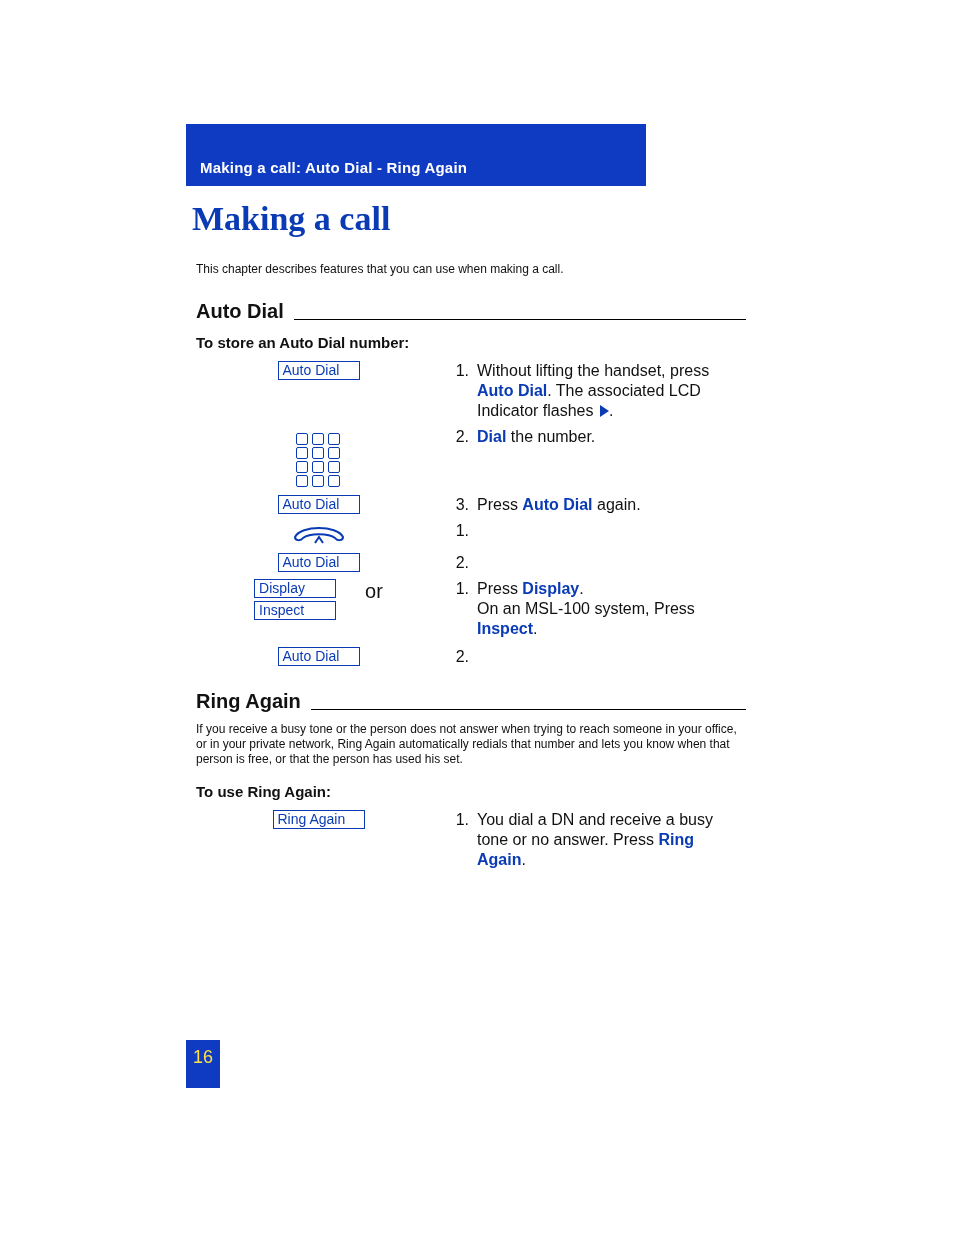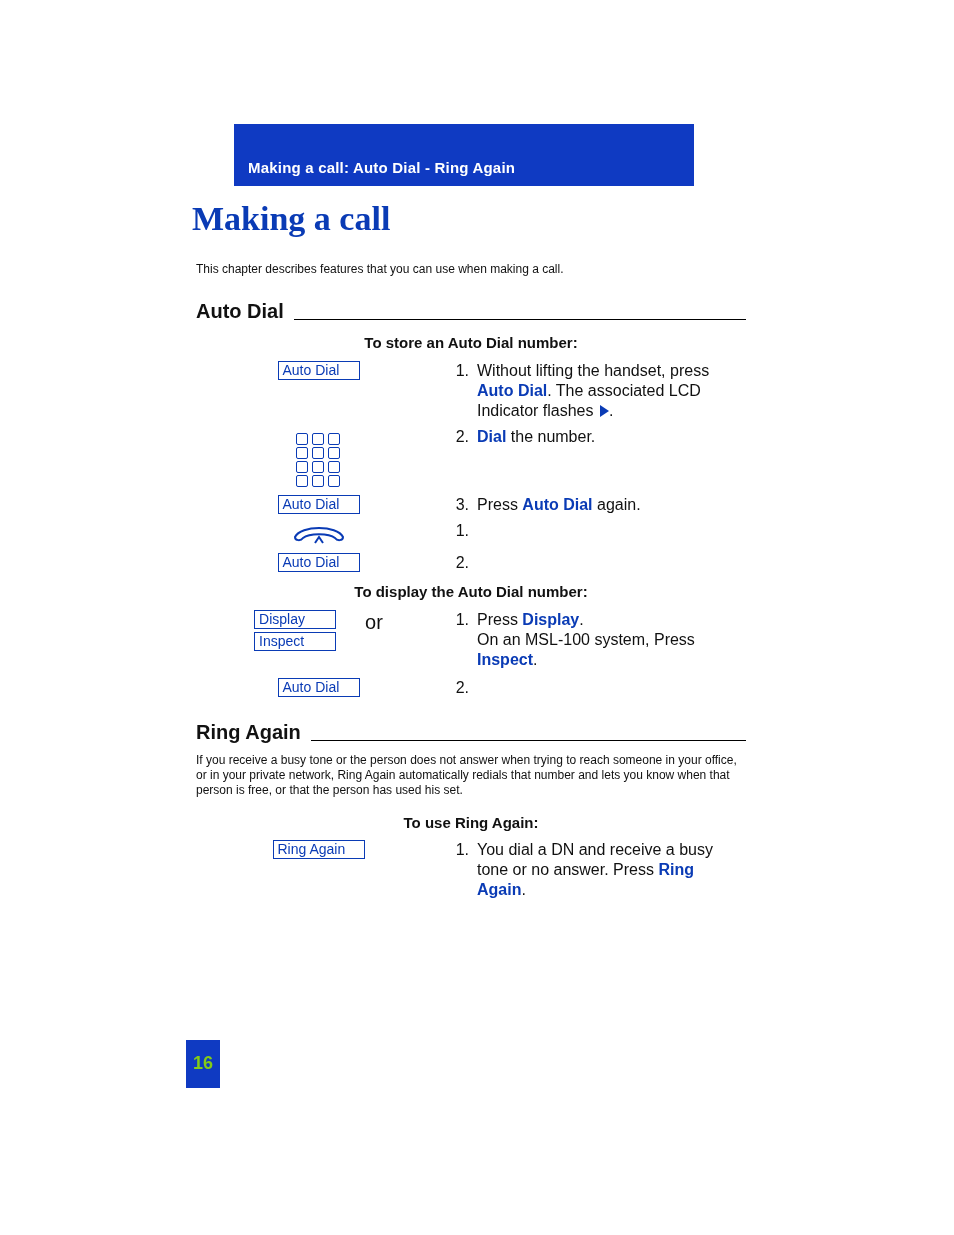--- a/index.html
+++ b/index.html
@@ -32,7 +32,6 @@
     align-items: flex-end;
     padding: 0 14px 8px 14px;
     box-sizing: border-box;
-    margin-left: 48px;
   }
   .header-bar .txt {
     color: #fff;

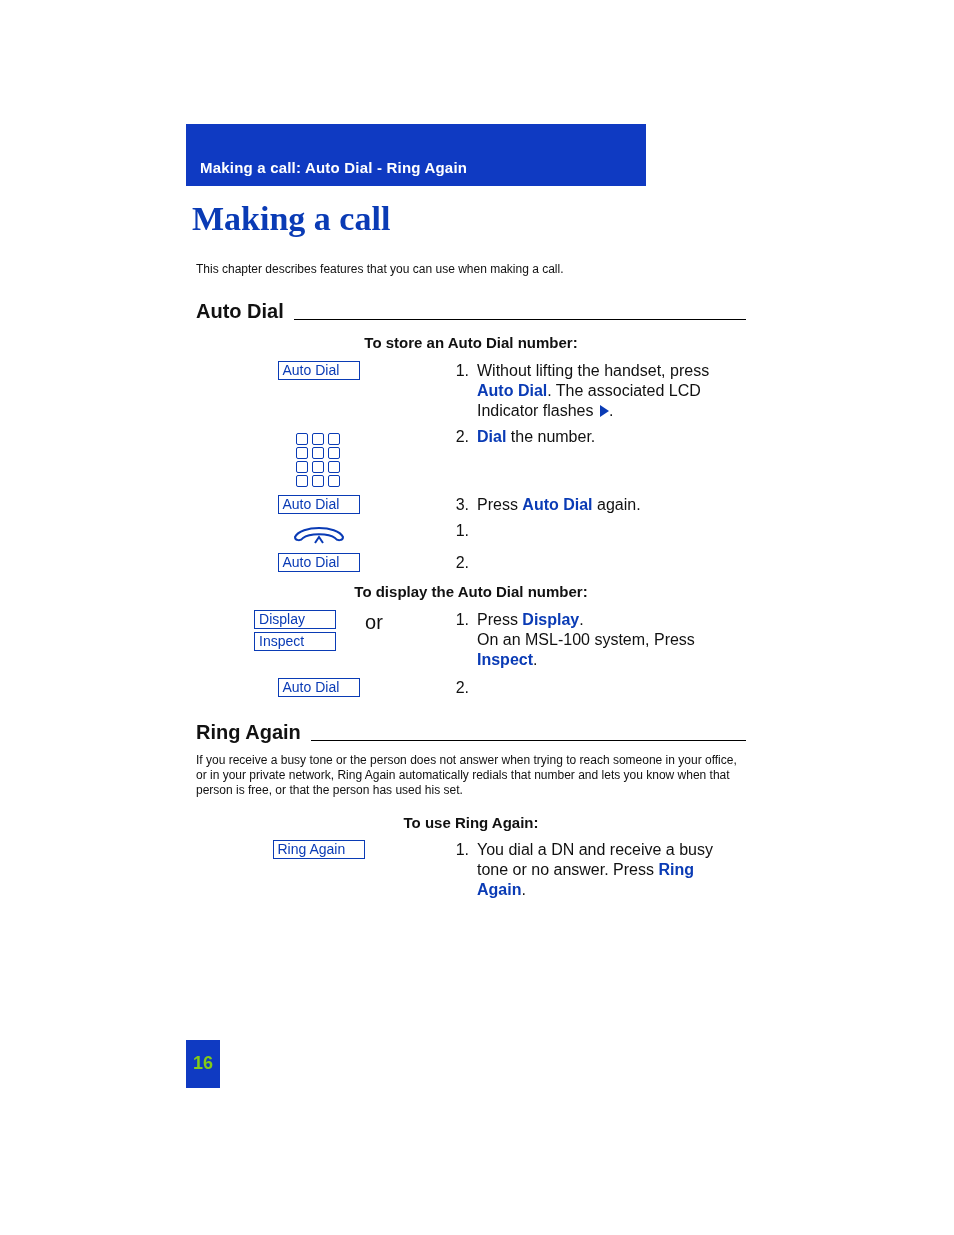--- a/index.html
+++ b/index.html
@@ -81,7 +81,6 @@
     font-size: 15px;
     margin-top: 10px;
     margin-bottom: 8px;
-    text-align: center;
   }
   .proc-row {
     display: flex;

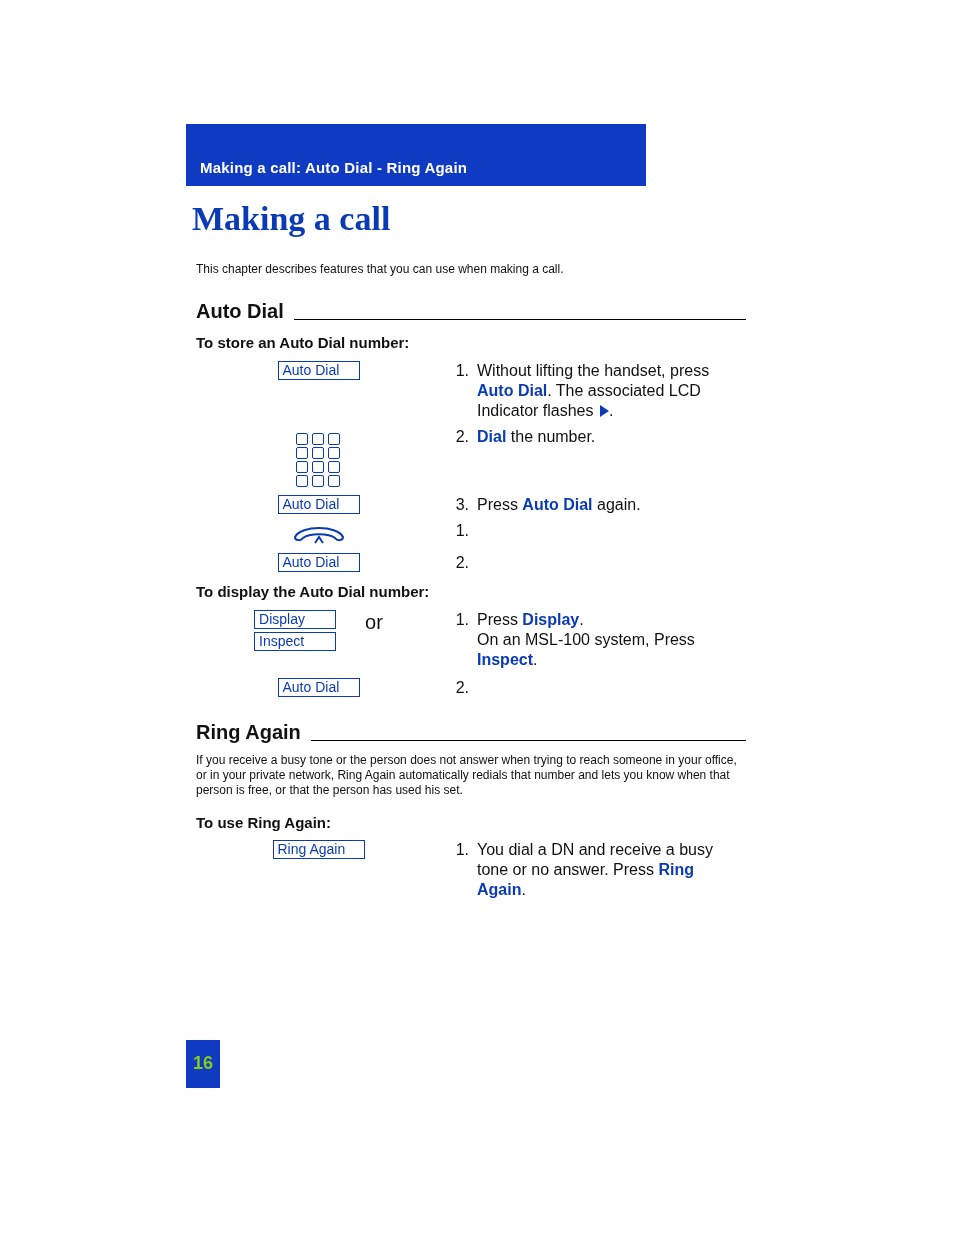--- a/index.html
+++ b/index.html
@@ -268,7 +268,6 @@
     </div>
   </div>
 
-  <div class="proc-title">To display the Auto Dial number:</div>
 
   <div class="proc-row">
     <div class="proc-left">

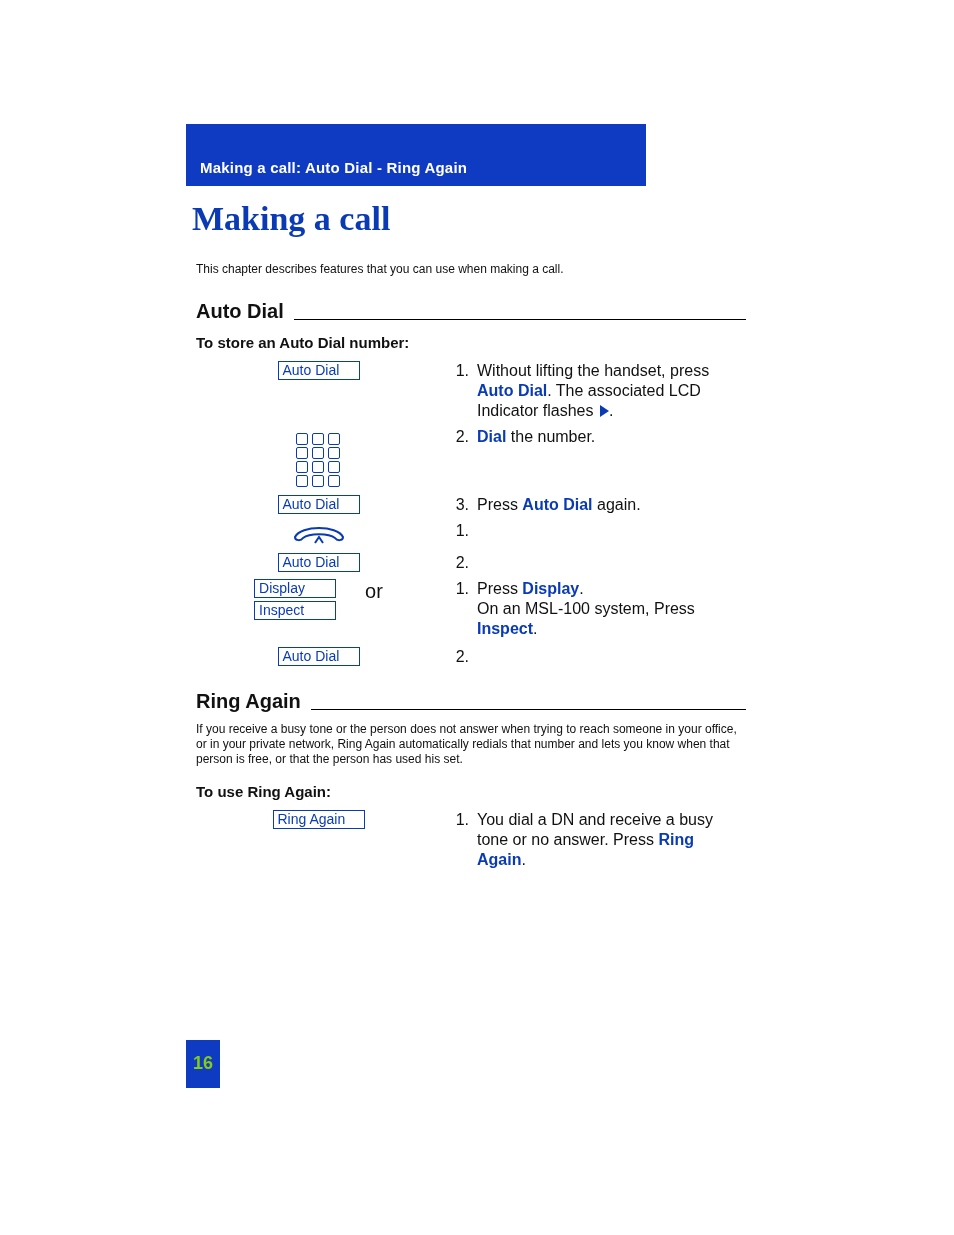--- a/index.html
+++ b/index.html
@@ -165,13 +165,13 @@
     width: 34px;
     height: 48px;
     background: #0f3ac2;
-    color: #84cc16;
-    font-weight: 700;
+    color: #fde047;
+    font-weight: 400;
     font-size: 18px;
     display: flex;
     align-items: flex-start;
     justify-content: center;
-    padding-top: 12px;
+    padding-top: 6px;
     box-sizing: border-box;
   }
 </style>

